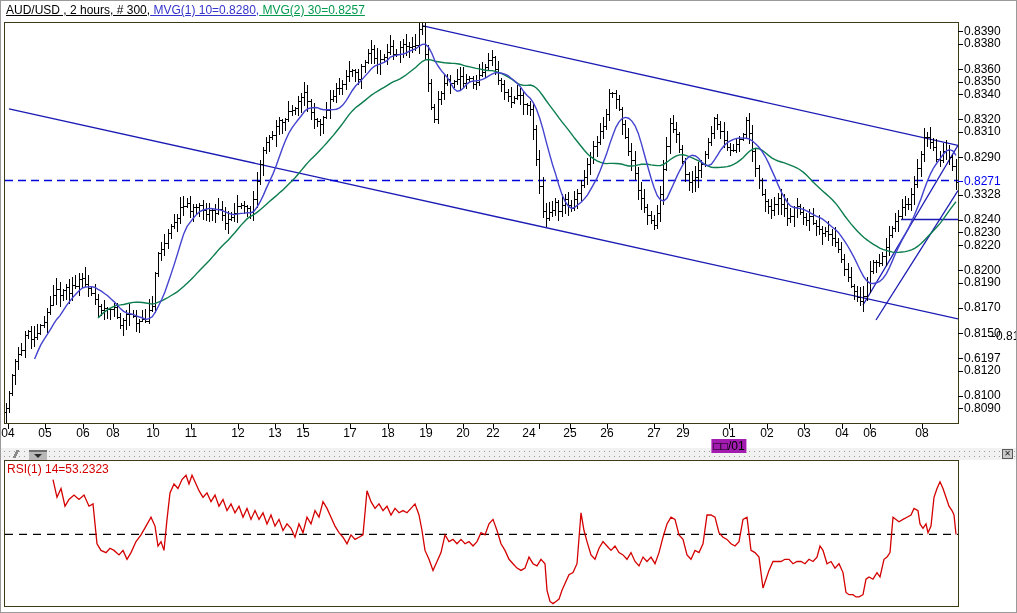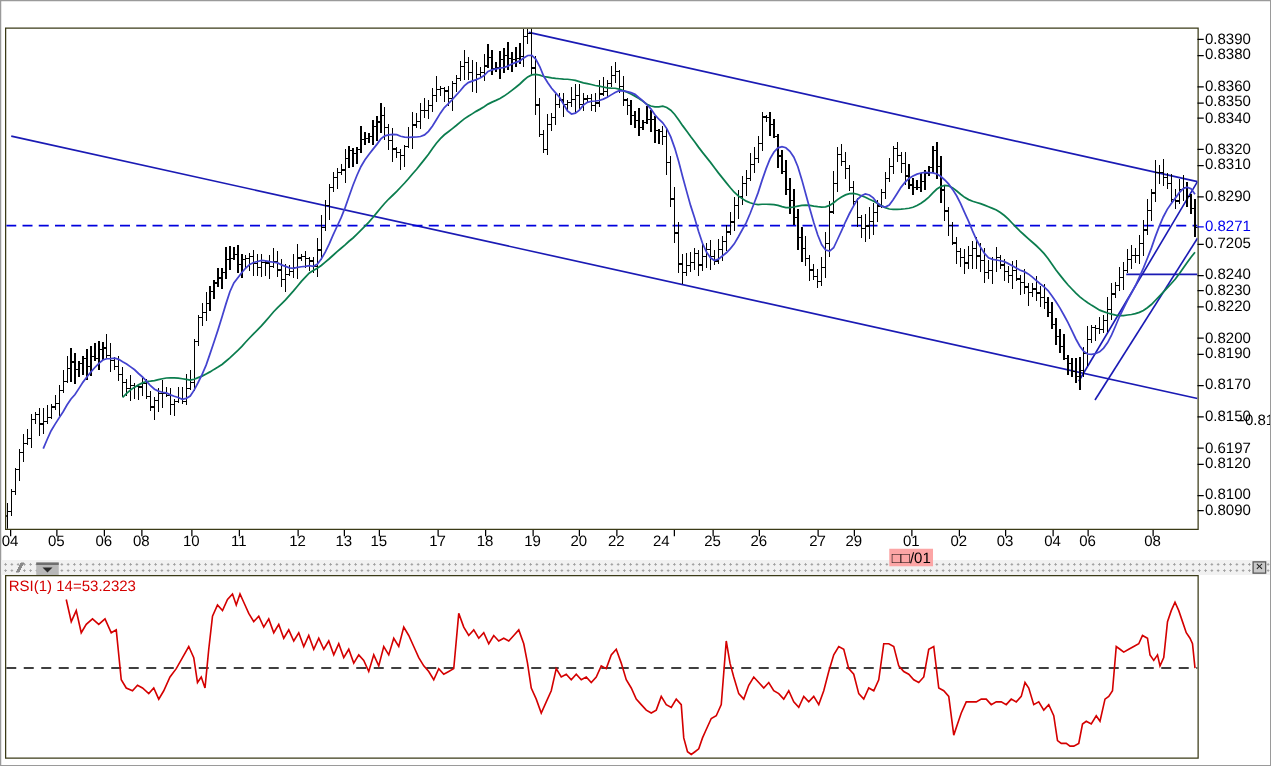--- a/index.html
+++ b/index.html
@@ -42,6 +42,9 @@
 
 <div id="screen">
 
+  <div id="title-bar">
+    <span style="color: rgb(0, 0, 0);">AUD/USD , 2 hours, # 300,</span><span style="color: rgb(52, 52, 204);"> MVG(1) 10=0.8280,</span><span style="color: rgb(0, 154, 77);"> MVG(2) 30=0.8257</span>
+  </div>
 
   <div id="main-panel" class="panel-frame">
     <svg id="main-svg" width="953" height="400" xmlns="http://www.w3.org/2000/svg">

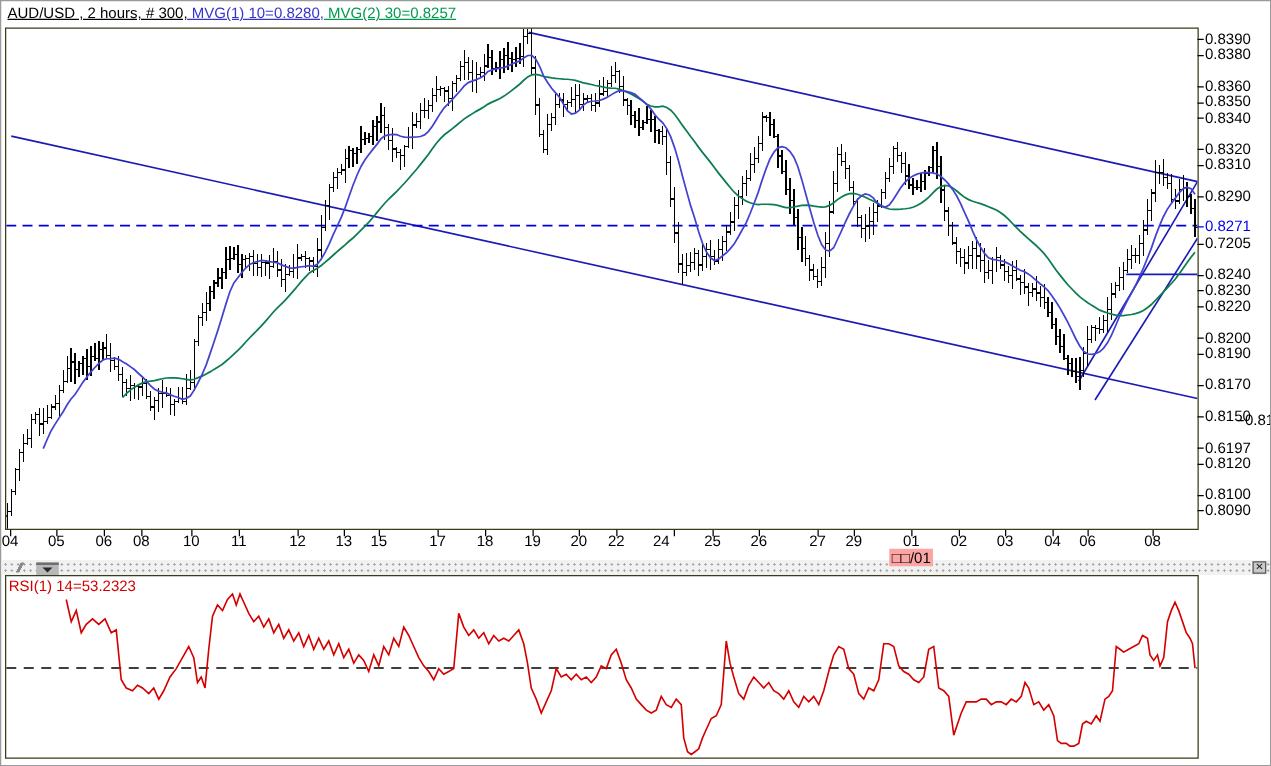--- a/index.html
+++ b/index.html
@@ -137,7 +137,7 @@
       <div class="ylab" style="top: 110.915px;">0.8320</div>
       <div class="ylab" style="top: 123.485px;">0.8310</div>
       <div class="ylab" style="top: 148.627px;">0.8290</div>
-      <div class="ylab" style="top: 186.339px;">0.7205</div>
+      <div class="ylab" style="top: 186.339px;">0.3328</div>
       <div class="ylab" style="top: 211.48px;">0.8240</div>
       <div class="ylab" style="top: 224.051px;">0.8230</div>
       <div class="ylab" style="top: 236.622px;">0.8220</div>

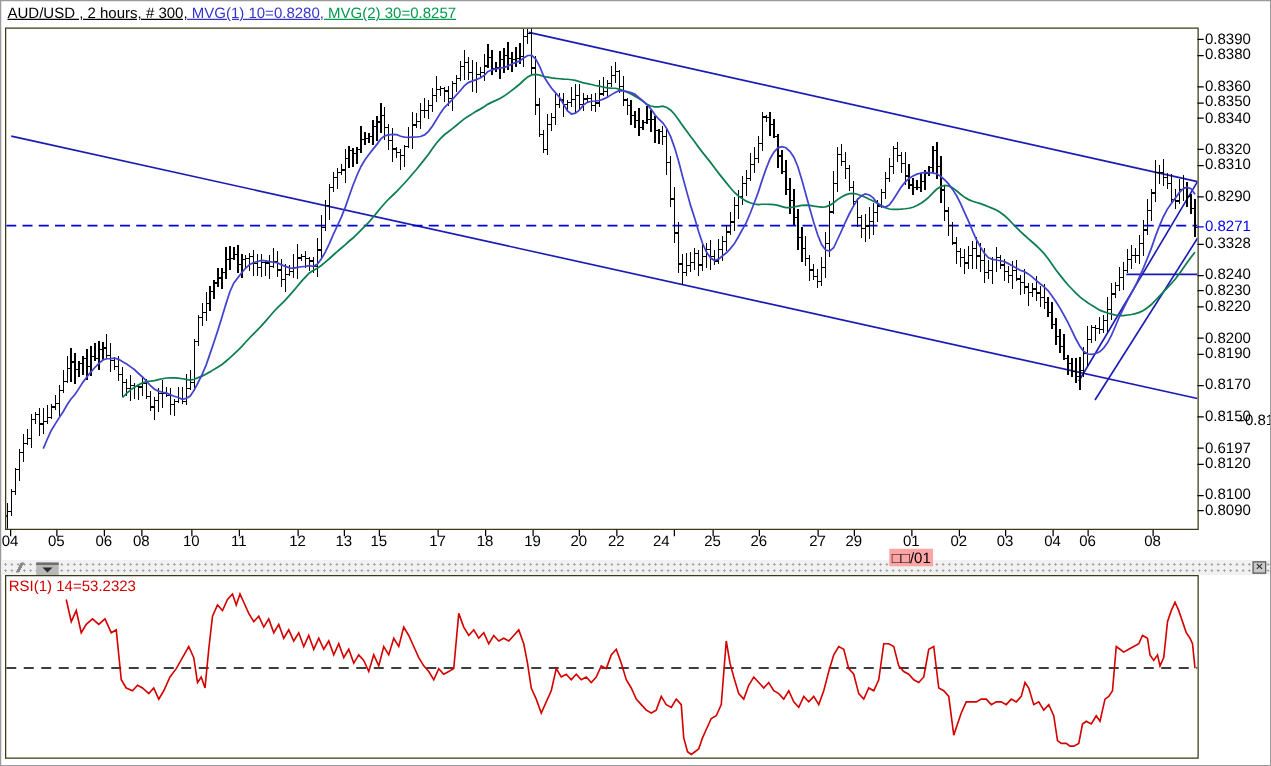--- a/index.html
+++ b/index.html
@@ -21,7 +21,7 @@
   #time-axis{position:absolute; left:0; top:0; width:1017px; height:613px; pointer-events:none;}
   .xlab{position:absolute; top:425px; transform:translateX(-50%); font-size:12px; color:#000;}
   .xtick{position:absolute; top:423px; width:1px; height:5px; background:#000;}
-  .xsub{position:absolute; top:438px; transform:translateX(-50%); font-size:12px; color:#000; background:#fca5a5; padding:0 2px; z-index:3;}
+  .xsub{position:absolute; top:438px; transform:translateX(-50%); font-size:12px; color:#000; background:#a21caf; padding:0 2px; z-index:3;}
   #splitter{
     position:absolute; left:0; top:447px; width:1017px; height:12px;
     background-color:#f1f1f1;

